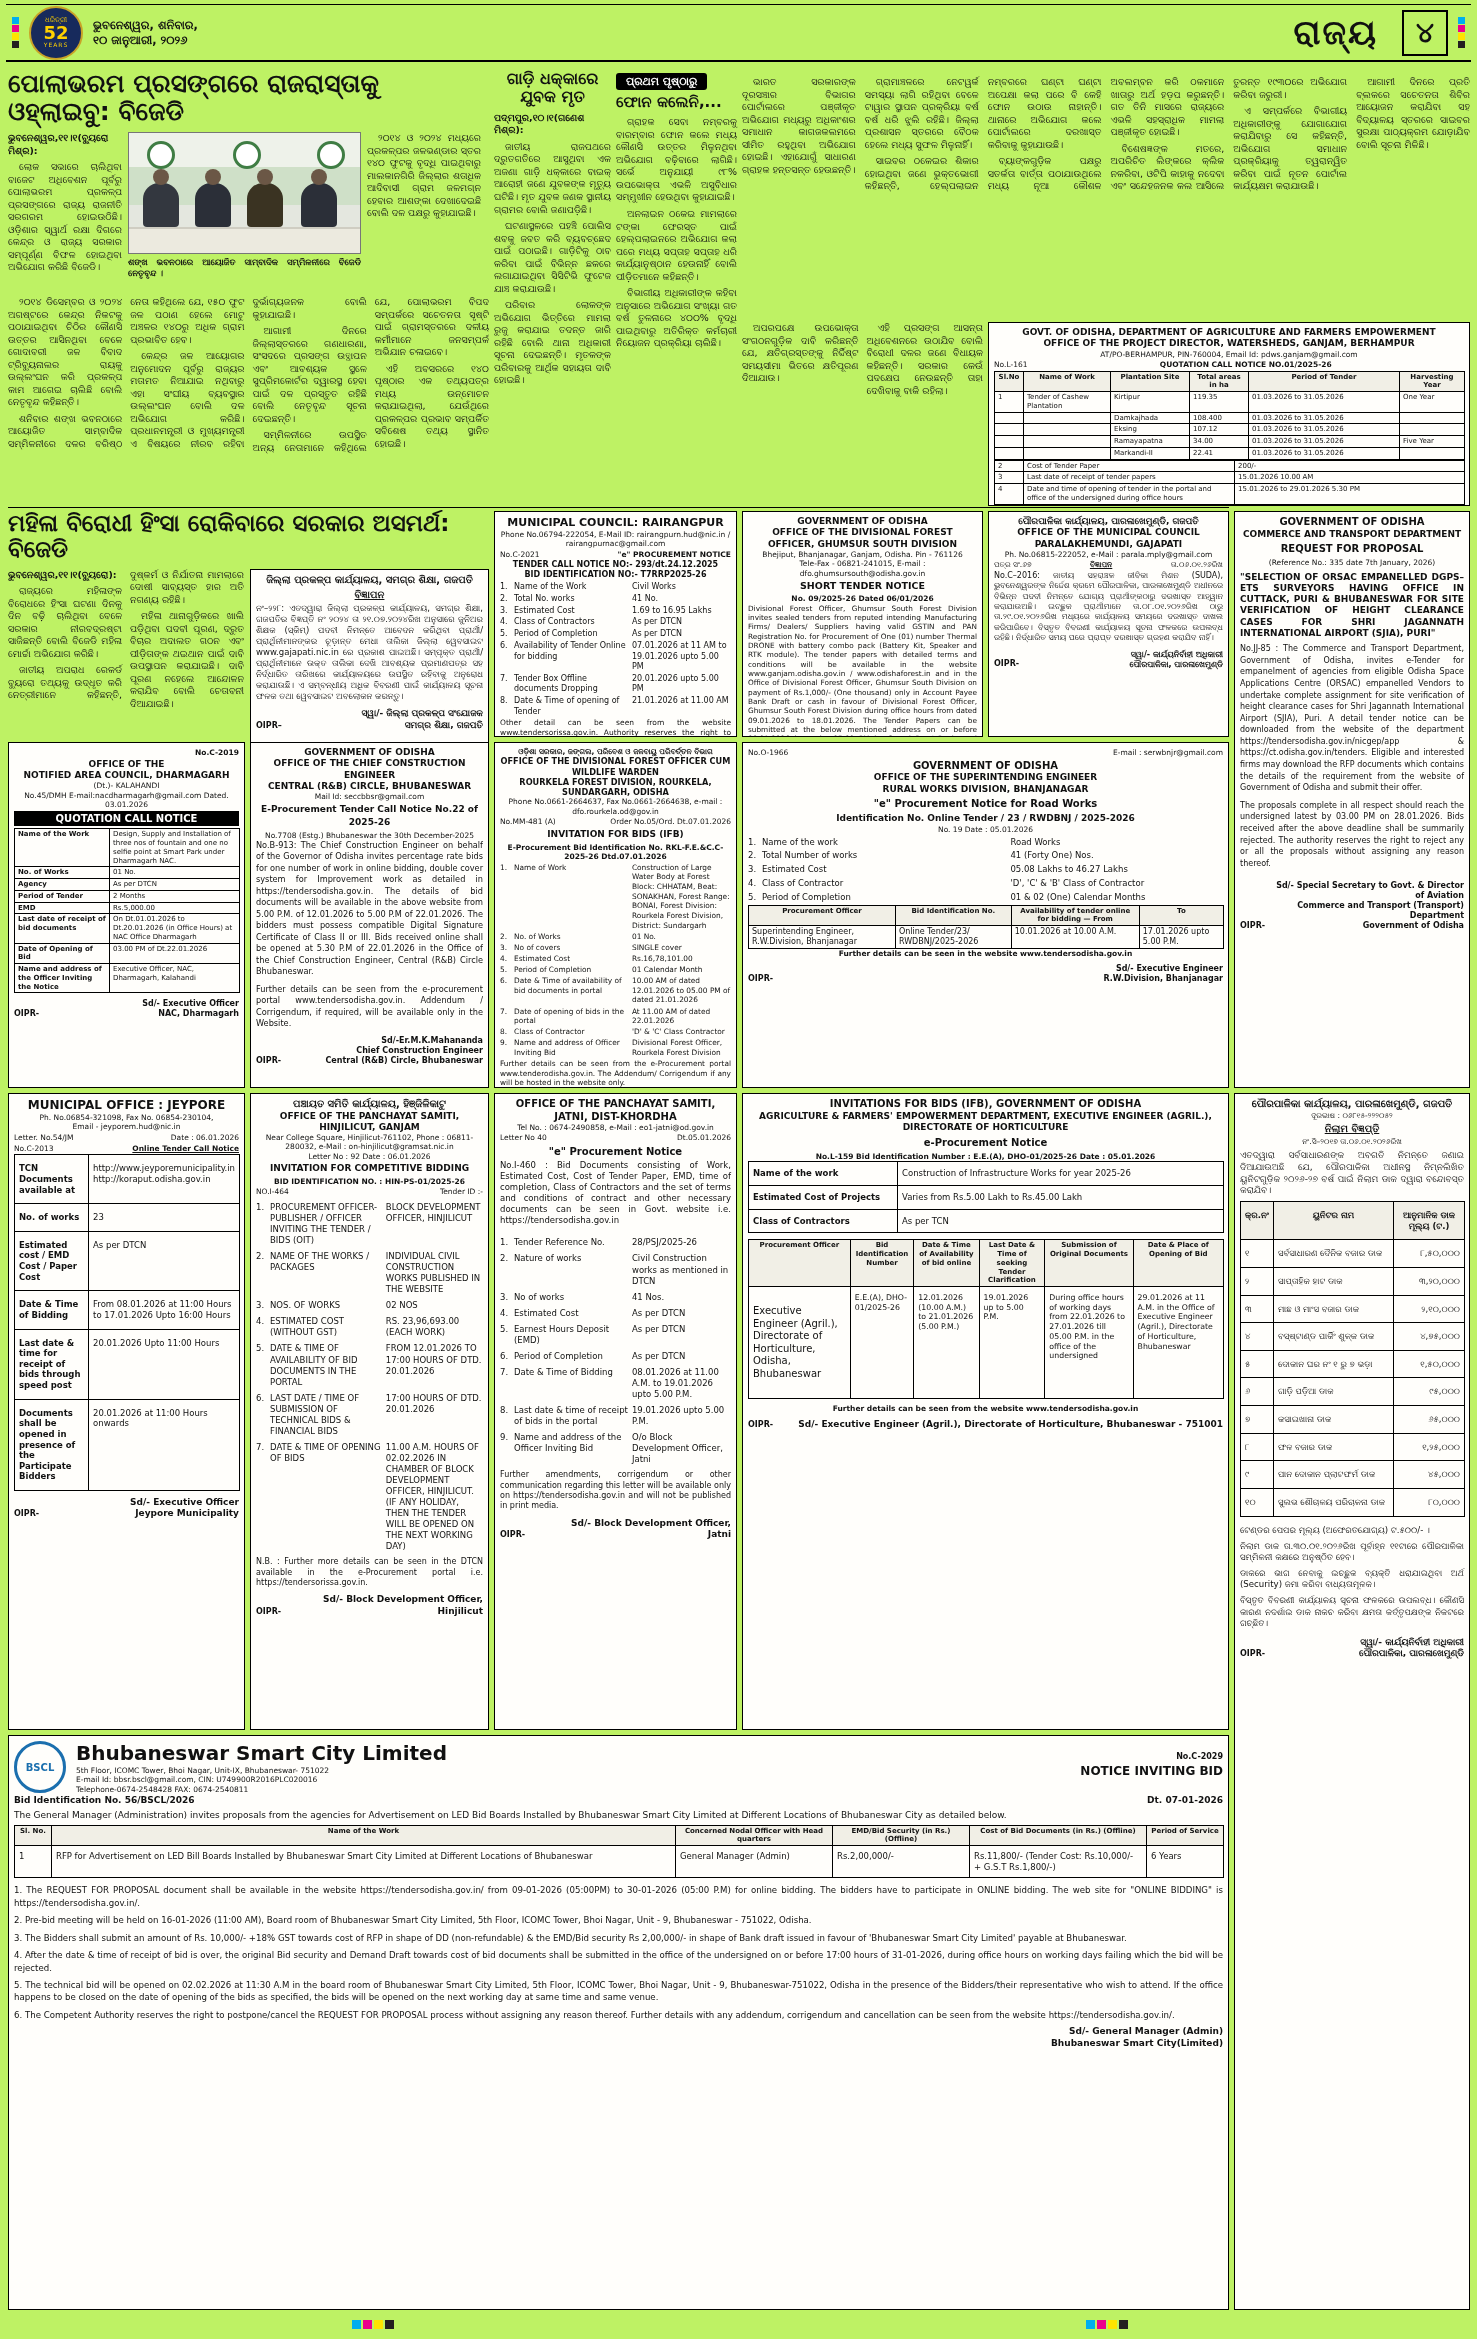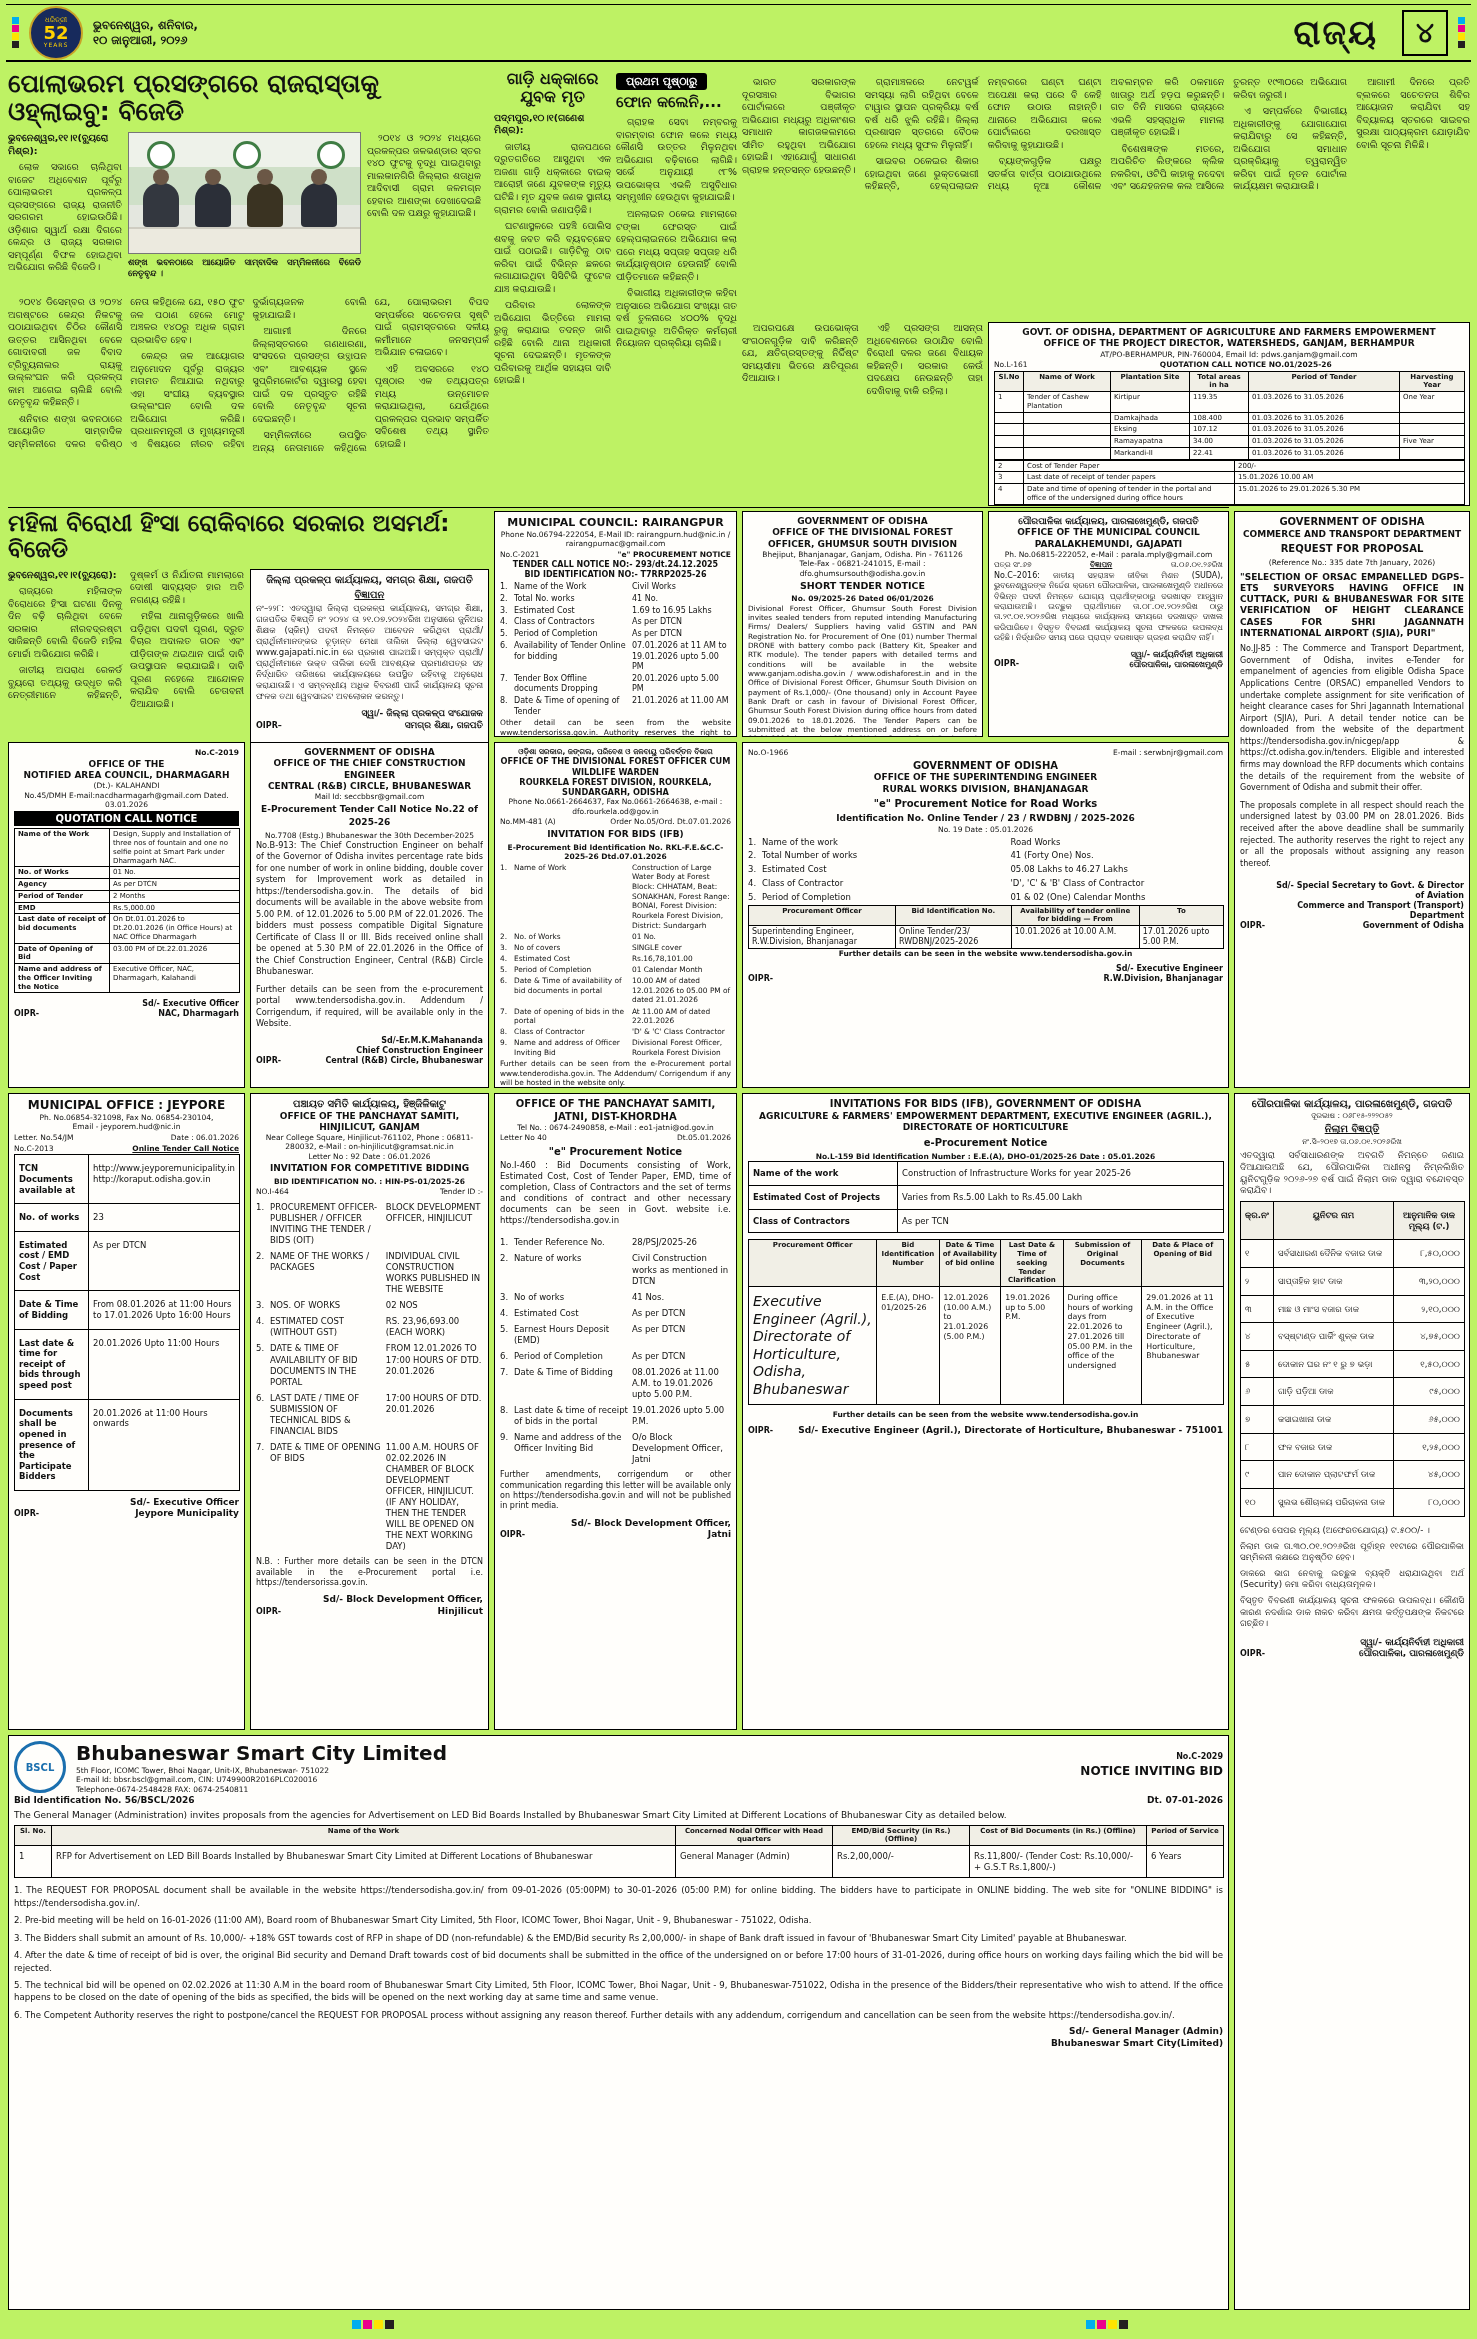--- a/index.html
+++ b/index.html
@@ -892,7 +892,7 @@
         <div class="dtc dth">Date &amp; Place of Opening of Bid</div>
       </div>
       <div class="dtr">
-        <div class="dtc" style="font-size:14px;padding:6px 4px;font-style:italic;">Executive Engineer (Agril.), Directorate of Horticulture, Odisha, Bhubaneswar</div>
+        <div class="dtc" style="font-size:10px;padding:18px 4px;">Executive Engineer (Agril.), Directorate of Horticulture, Odisha, Bhubaneswar</div>
         <div class="dtc" style="font-size:7.8px;padding:6px 4px;">E.E.(A), DHO-01/2025-26</div>
         <div class="dtc" style="font-size:7.8px;padding:6px 4px;">12.01.2026 (10.00 A.M.) to 21.01.2026 (5.00 P.M.)</div>
         <div class="dtc" style="font-size:7.8px;padding:6px 4px;">19.01.2026 up to 5.00 P.M.</div>

